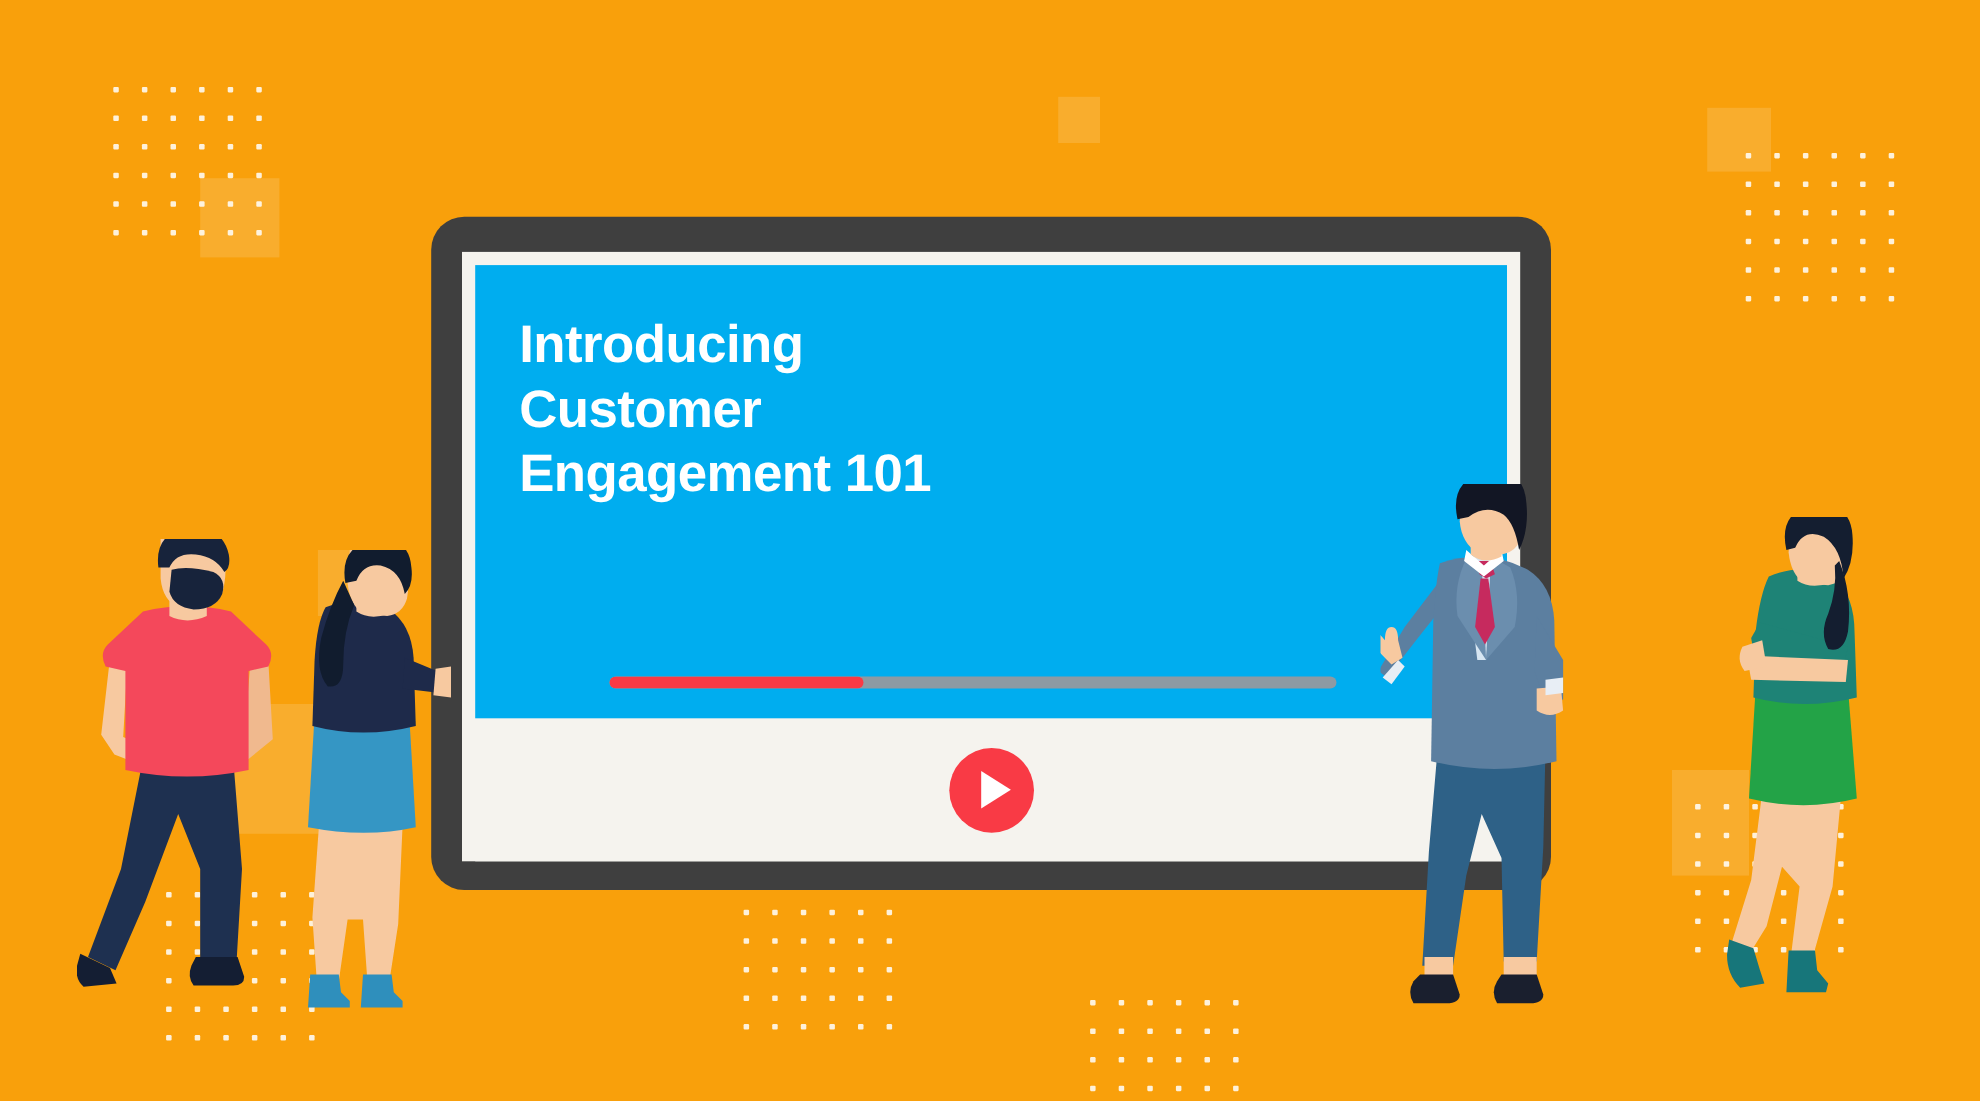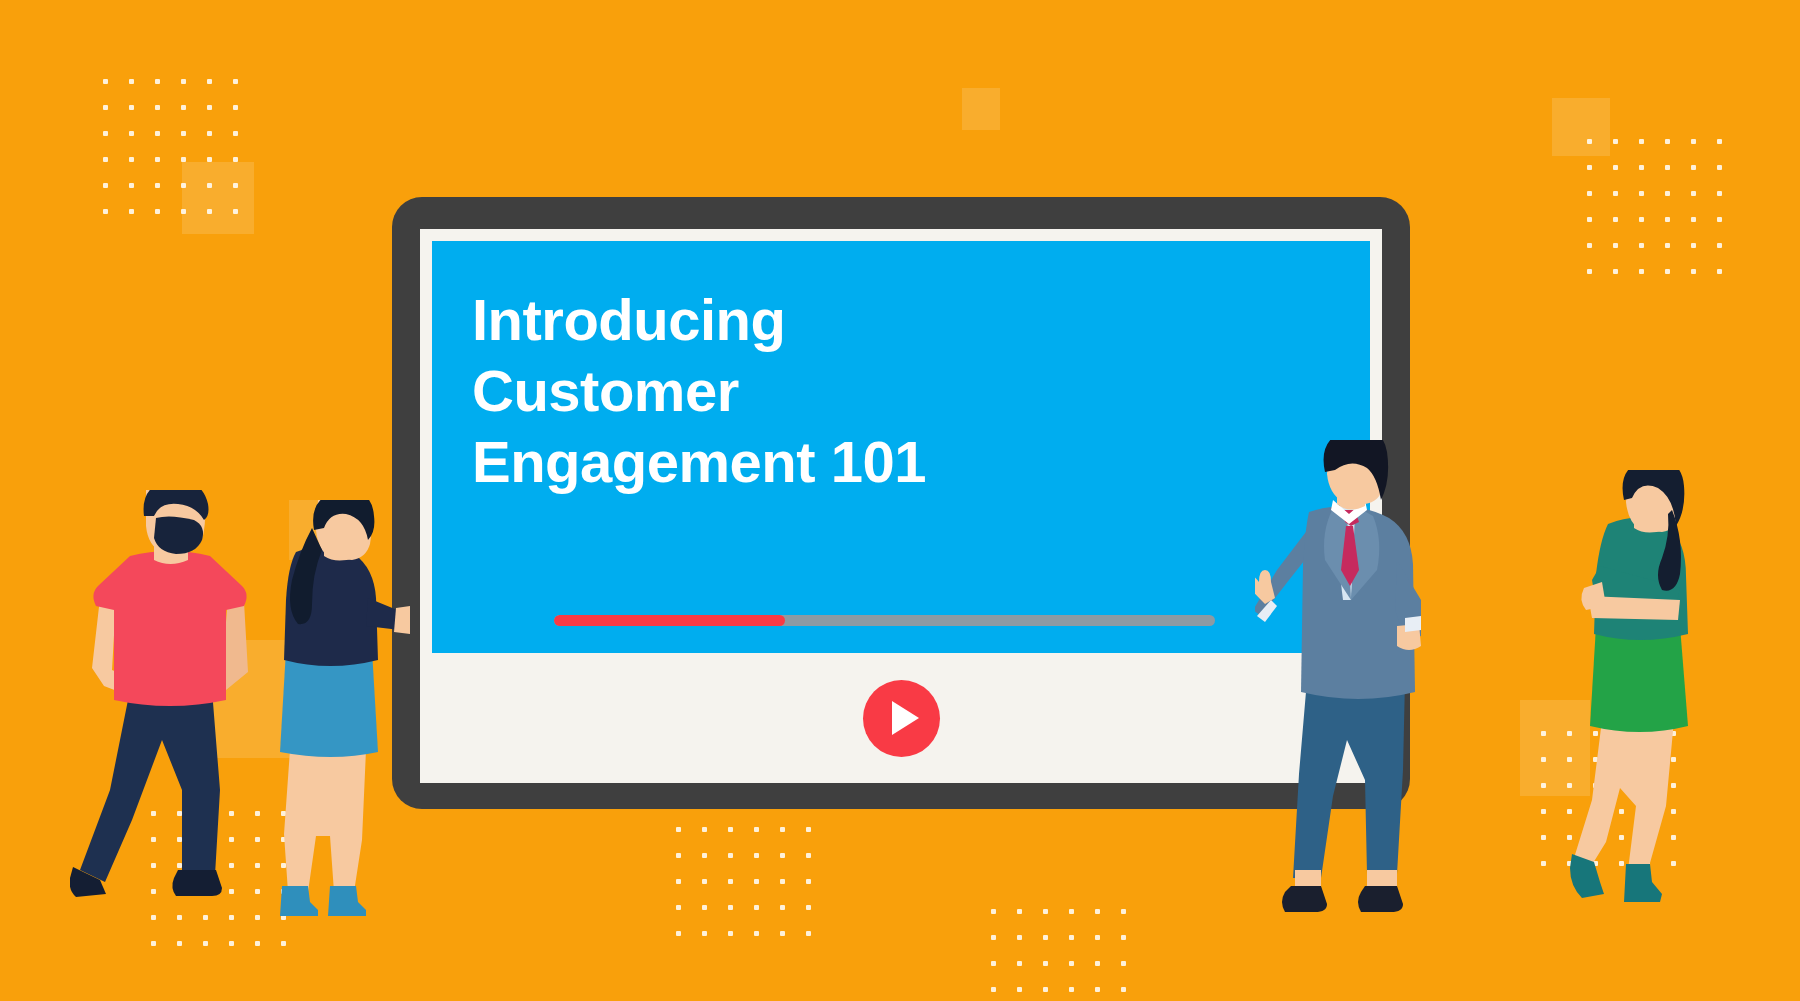--- a/index.html
+++ b/index.html
@@ -68,7 +68,7 @@
   }
   .screen-title {
     color: #FFFFFF;
-    font-size: 58px;
+    font-size: 48px;
     font-weight: bold;
     line-height: 1.22;
     letter-spacing: -0.5px;

